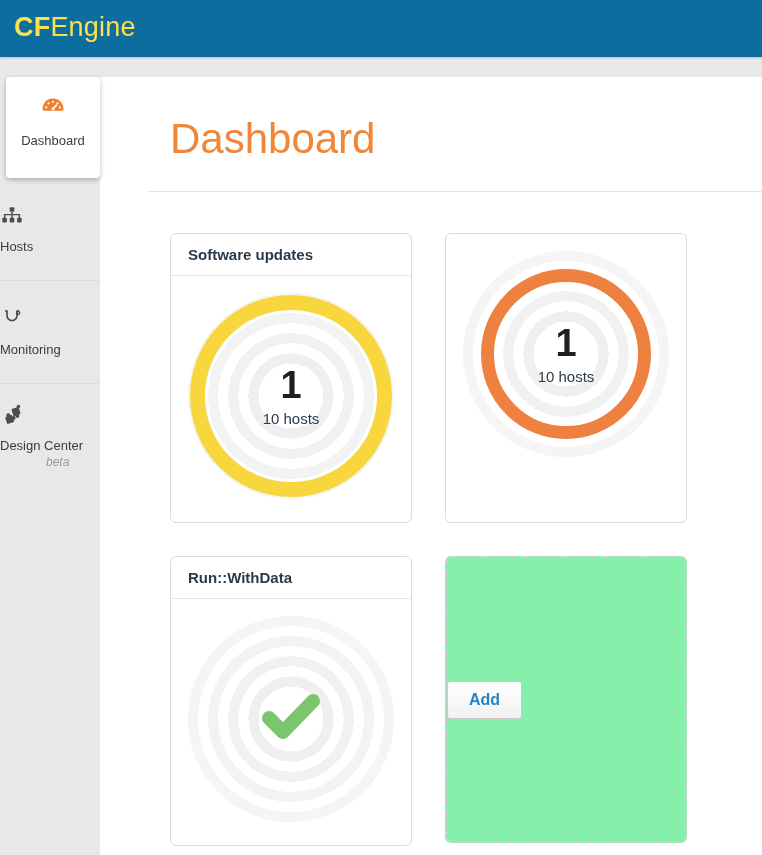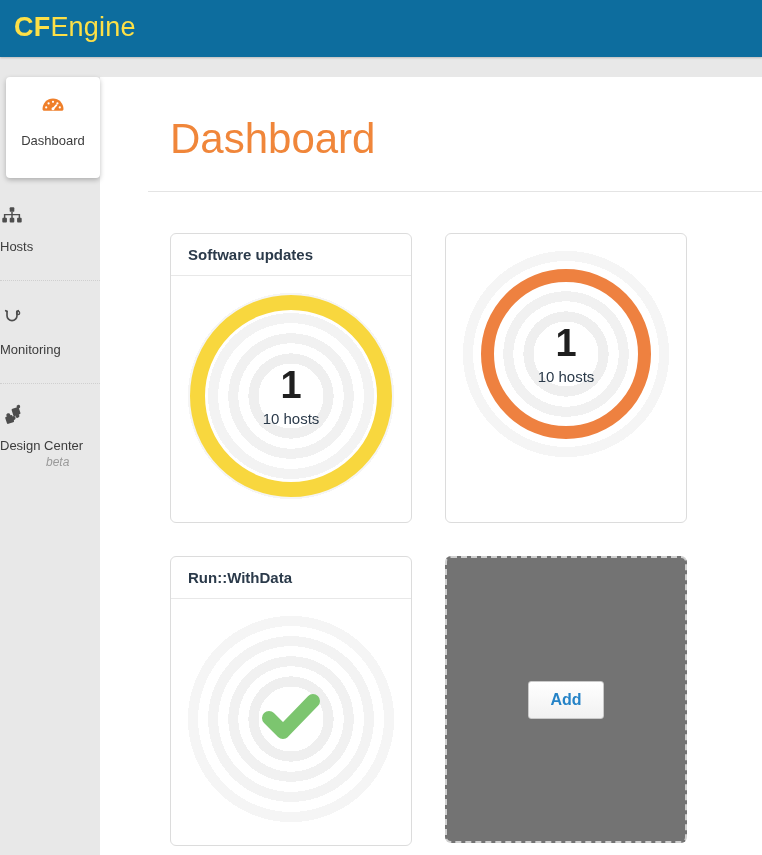--- a/index.html
+++ b/index.html
@@ -47,8 +47,8 @@
   .donut-sub{font-size:15px;color:#2b3a4a;margin-top:6px;position:relative;}
 
   
-  .card-add{border:2px dashed #cfcfcf;border-radius:6px;background:#737373;height:287px;
-    display:flex;align-items:center;justify-content:center;box-sizing:border-box;}
+  .card-add{border:2px dashed #cfcfcf;border-radius:6px;background:#86efac;height:287px;
+    display:flex;align-items:center;justify-content:flex-start;box-sizing:border-box;}
   .add-button{padding:9px 21px;font-size:16px;font-weight:700;color:#2583c7;
     background:linear-gradient(#ffffff,#f1f1f1);border:1px solid #c9c9c9;border-radius:3px;cursor:pointer;}
 </style>

